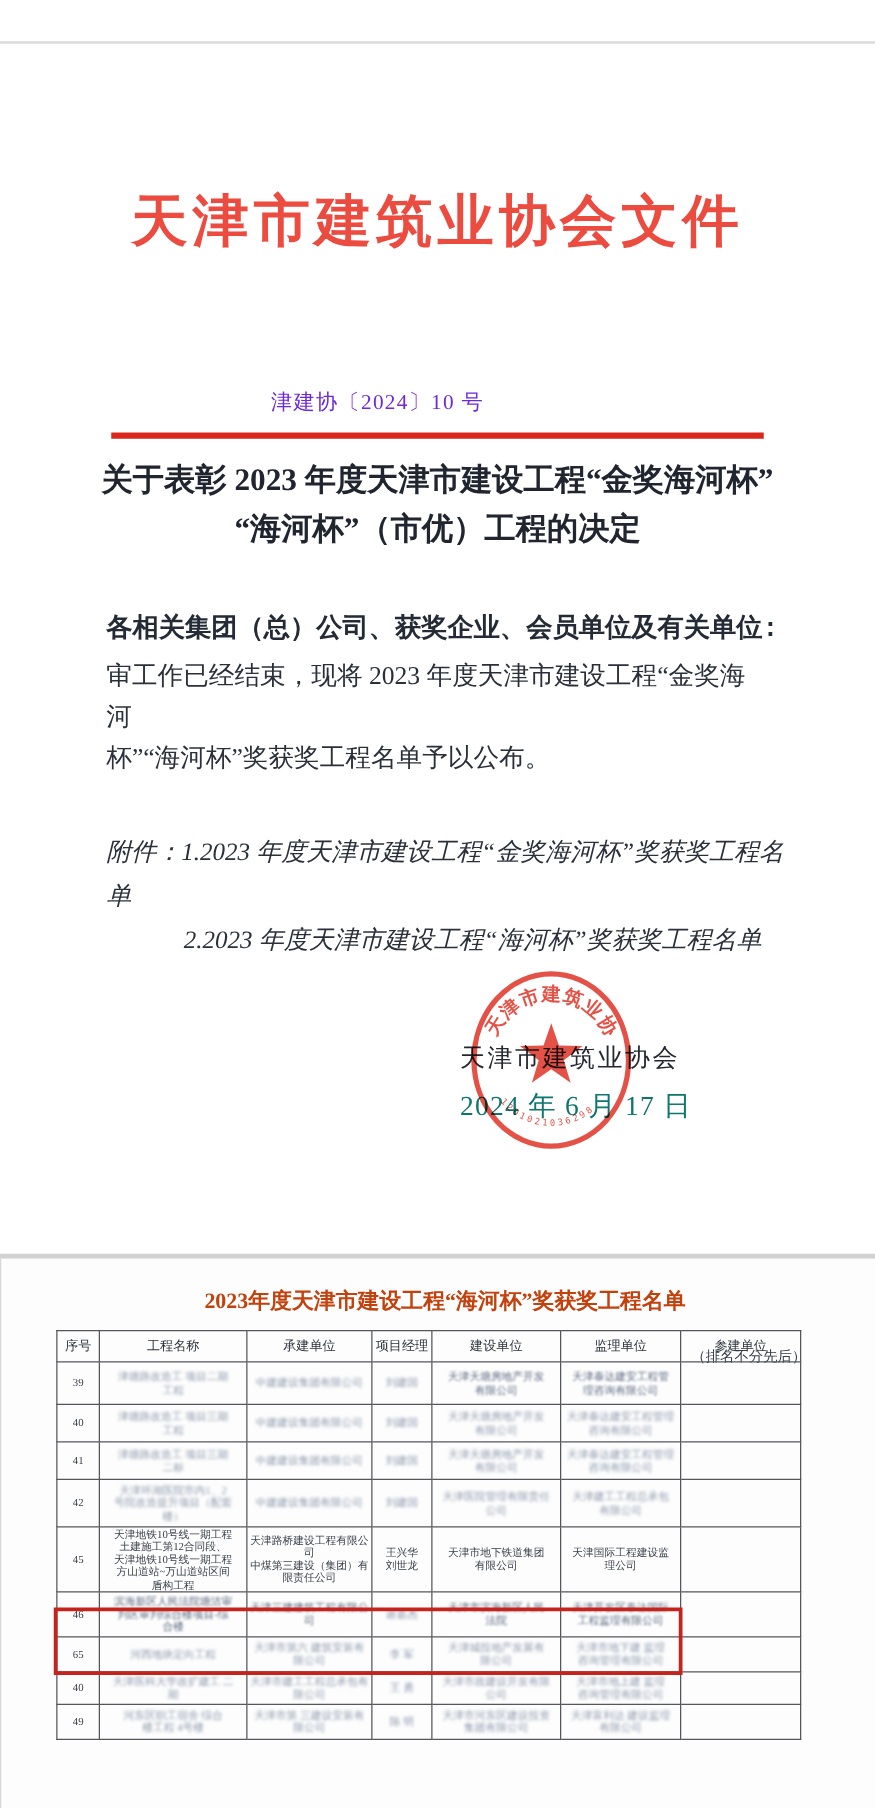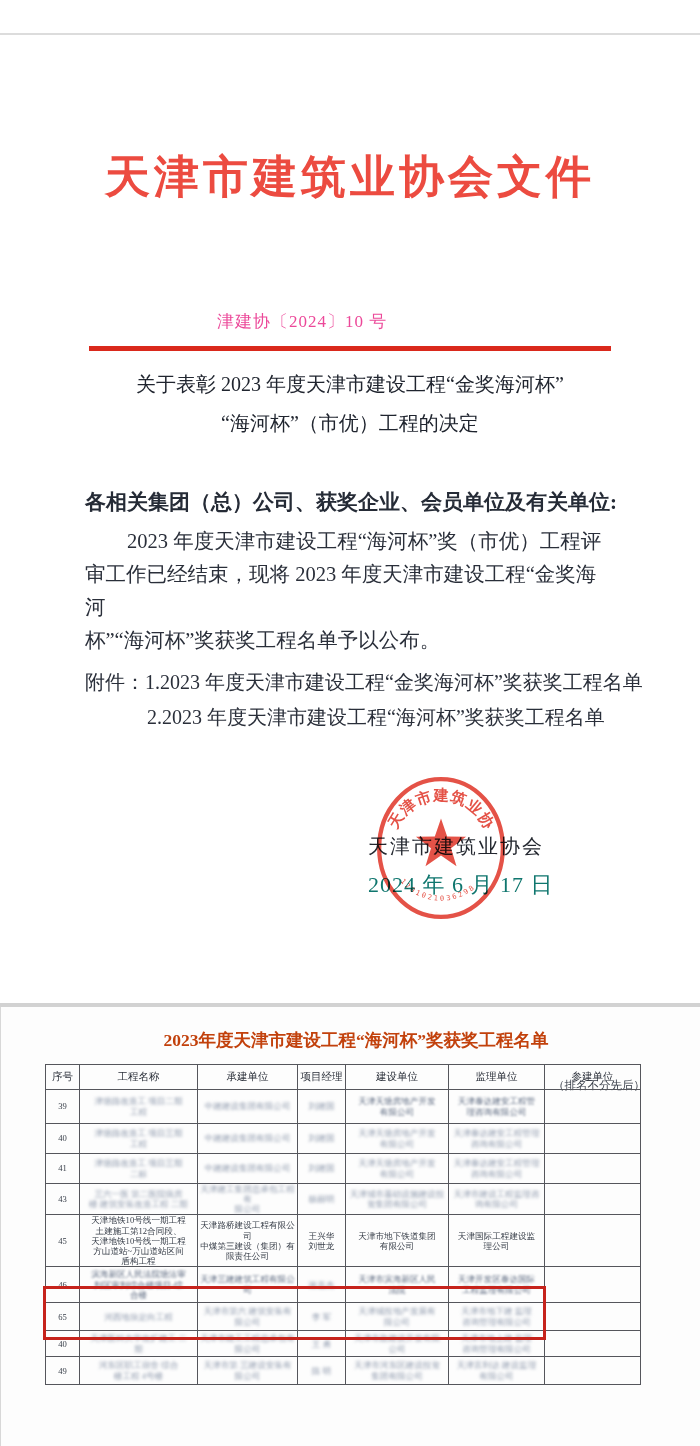--- a/index.html
+++ b/index.html
@@ -16,7 +16,7 @@
     left:0;top:131px;width:700px;text-align:center;
     font-size:45px;font-weight:bold;color:#ec4b40;letter-spacing:4px;
   }
-  #doc-number{left:0;top:294px;width:604px;text-align:center;font-size:17px;color:#ec4899;letter-spacing:1px;}
+  #doc-number{left:0;top:294px;width:604px;text-align:center;font-size:17px;color:#6d28d9;letter-spacing:1px;}
   #red-rule{left:89px;top:330px;width:522px;height:5px;background:#da291c;}
   #doc-title{
     left:0;top:349px;width:700px;text-align:center;

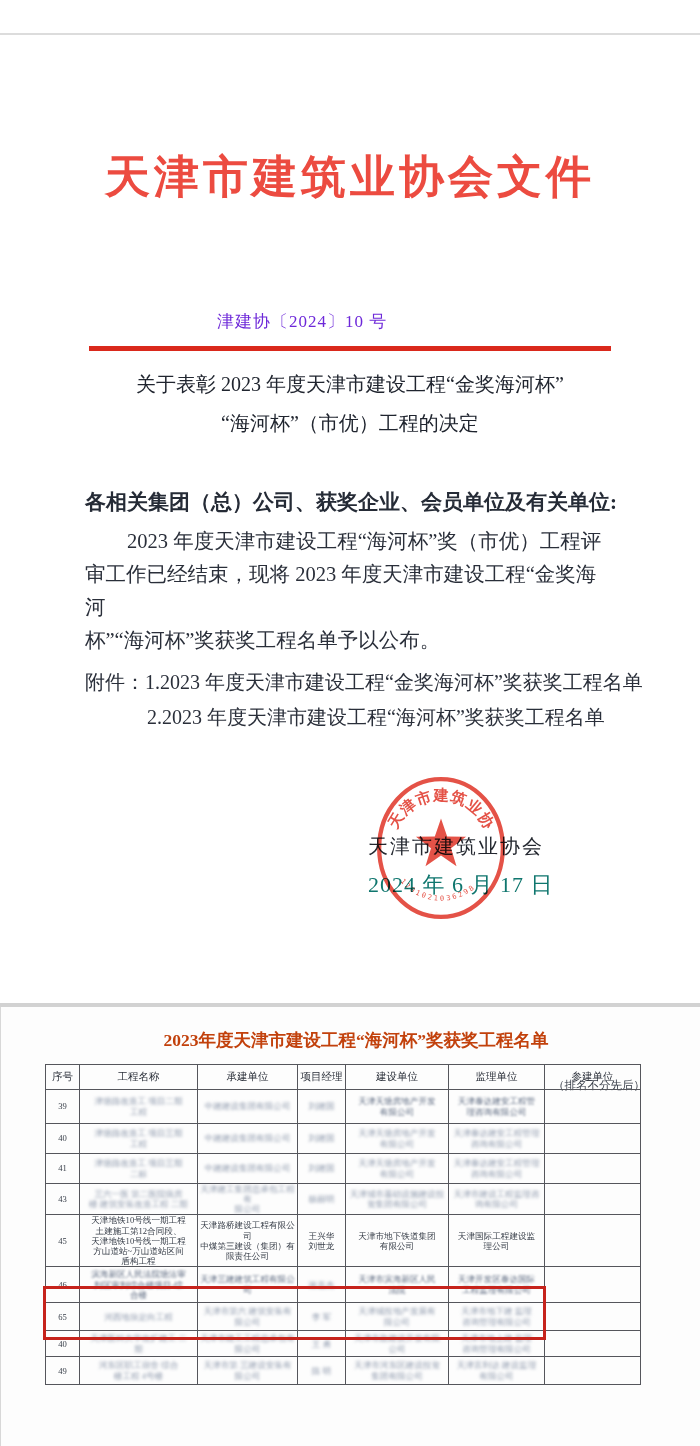--- a/index.html
+++ b/index.html
@@ -20,7 +20,7 @@
   #red-rule{left:89px;top:330px;width:522px;height:5px;background:#da291c;}
   #doc-title{
     left:0;top:349px;width:700px;text-align:center;
-    font-size:20px;font-weight:normal;line-height:39px;color:#20252f;
+    font-size:25px;font-weight:bold;line-height:39px;color:#20252f;
   }
   #salutation{left:85px;top:472px;width:560px;font-size:21px;font-weight:bold;color:#252b36;}
   #body-paragraph{left:85px;top:509px;width:530px;font-size:20.5px;line-height:33px;color:#2a2f3a;}

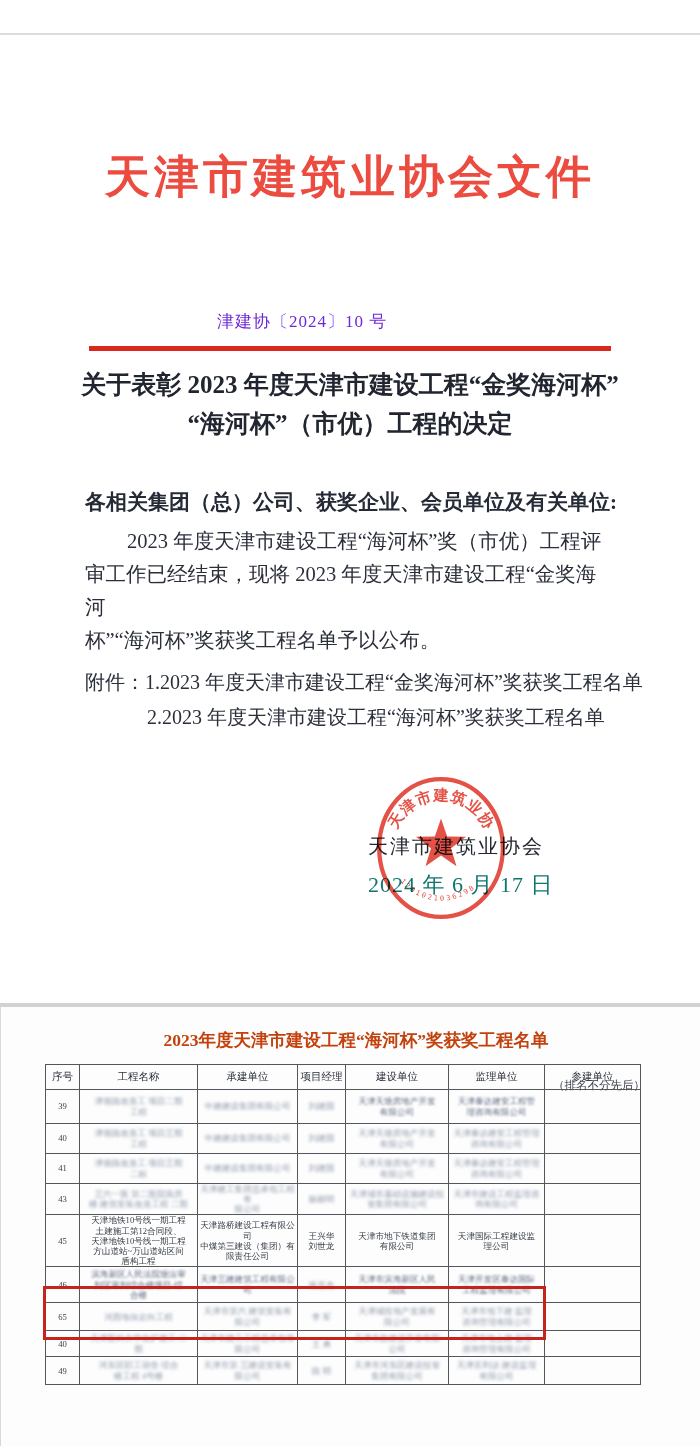--- a/index.html
+++ b/index.html
@@ -22,7 +22,7 @@
     left:0;top:349px;width:700px;text-align:center;
     font-size:25px;font-weight:bold;line-height:39px;color:#20252f;
   }
-  #salutation{left:85px;top:472px;width:560px;font-size:21px;font-weight:bold;color:#252b36;}
+  #salutation{left:85px;top:472px;width:560px;font-size:21px;font-weight:bold;color:#252b36;font-family:Liberation Mono, monospace;}
   #body-paragraph{left:85px;top:509px;width:530px;font-size:20.5px;line-height:33px;color:#2a2f3a;}
   #body-paragraph .indent{padding-left:42px;}
   #attachment-list{left:85px;top:649px;width:560px;font-size:20px;line-height:35px;color:#2a2f3a;}

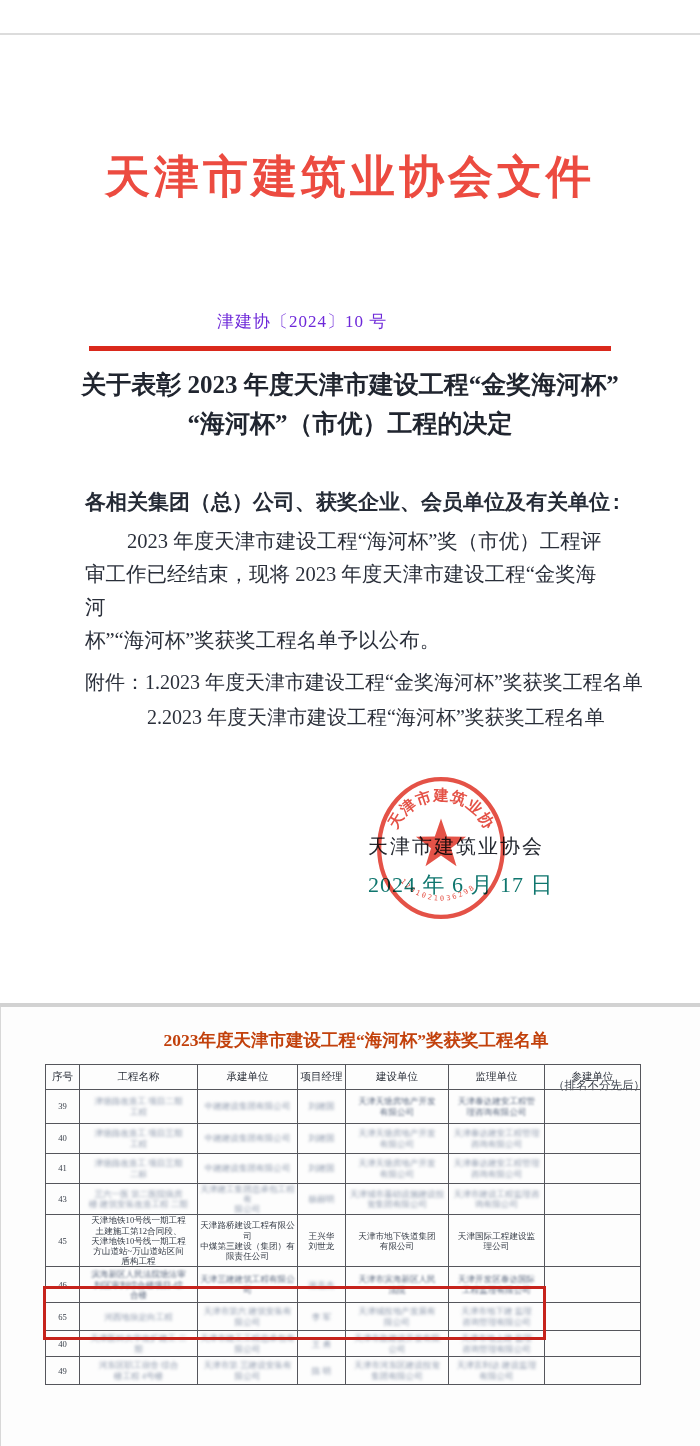--- a/index.html
+++ b/index.html
@@ -77,7 +77,6 @@
   <div class="abs" id="salutation">各相关集团（总）公司、获奖企业、会员单位及有关单位:</div>
 
   <div class="abs" id="body-paragraph">
-    <div class="indent">2023 年度天津市建设工程“海河杯”奖（市优）工程评</div>
     <div>审工作已经结束，现将 2023 年度天津市建设工程“金奖海河</div>
     <div>杯”“海河杯”奖获奖工程名单予以公布。</div>
   </div>

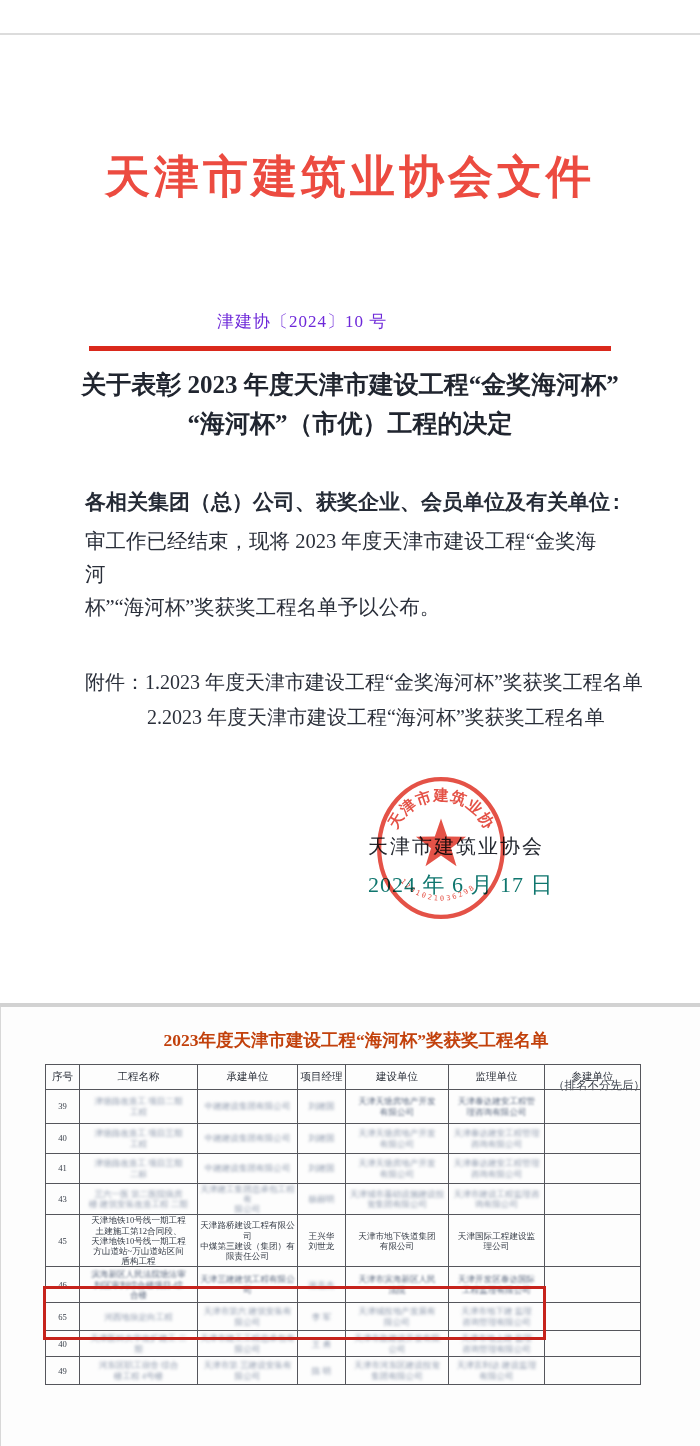--- a/index.html
+++ b/index.html
@@ -25,7 +25,7 @@
   #salutation{left:85px;top:472px;width:560px;font-size:21px;font-weight:bold;color:#252b36;font-family:Liberation Mono, monospace;}
   #body-paragraph{left:85px;top:509px;width:530px;font-size:20.5px;line-height:33px;color:#2a2f3a;}
   #body-paragraph .indent{padding-left:42px;}
-  #attachment-list{left:85px;top:649px;width:560px;font-size:20px;line-height:35px;color:#2a2f3a;}
+  #attachment-list{left:85px;top:649px;width:560px;font-size:20px;line-height:35px;color:#2a2f3a;font-style:italic;}
   #attachment-list .l2{padding-left:62px;}
   #signature-org{left:368px;top:817px;font-size:20px;color:#23272f;letter-spacing:2px;}
   #signature-date{left:368px;top:854px;font-size:22px;color:#0f766e;letter-spacing:1px;}

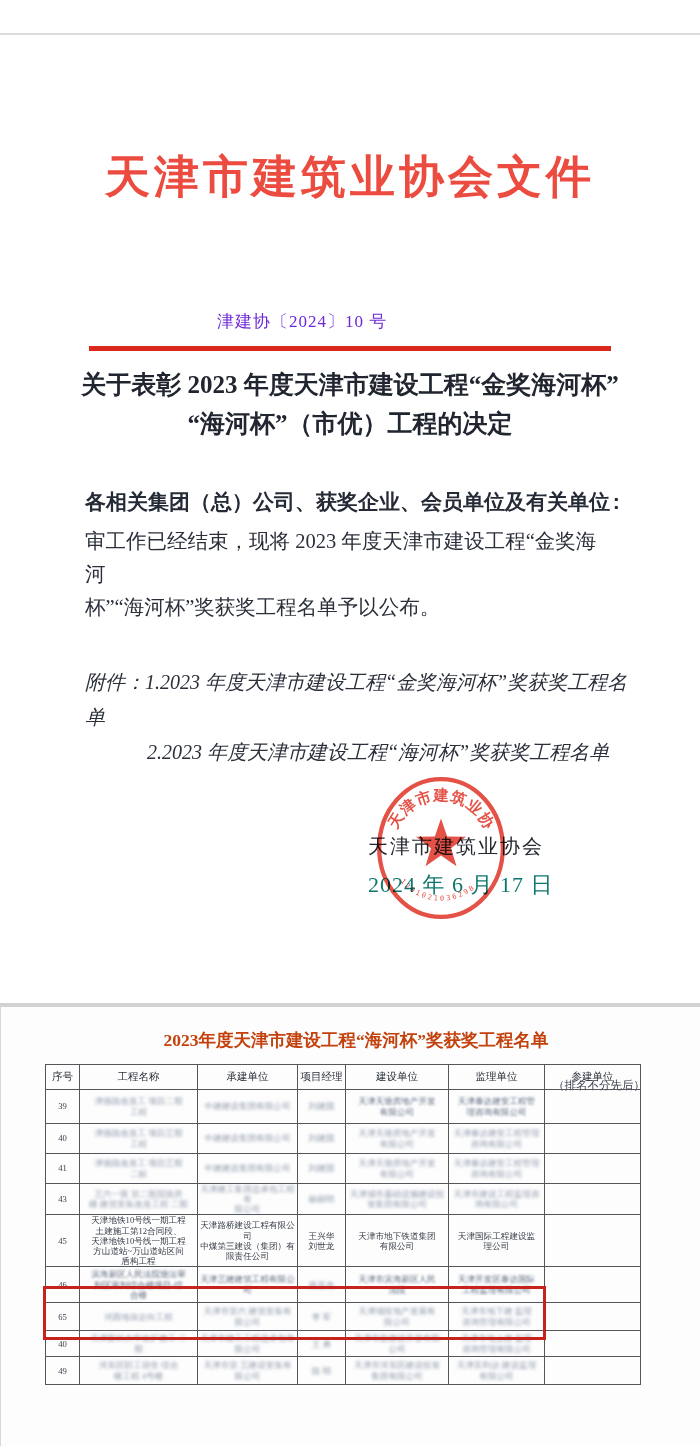--- a/index.html
+++ b/index.html
@@ -166,6 +166,19 @@
 咨询有限公司</td>
       <td></td>
     </tr>
+    <tr style="height:38px">
+      <td class="num">42</td>
+      <td class="blur-h">天津环湖医院市内1、2
+号院改造提升项目（配套
+楼）</td>
+      <td class="blur-h">中建建设集团有限公司</td>
+      <td class="blur-h">刘建国</td>
+      <td class="blur-h">天津医院管理有限责任
+公司</td>
+      <td class="blur-h">天津建工工程总承包
+有限公司</td>
+      <td></td>
+    </tr>
     <tr style="height:30px">
       <td class="num">43</td>
       <td class="blur-h">三六一医 第二医院病房

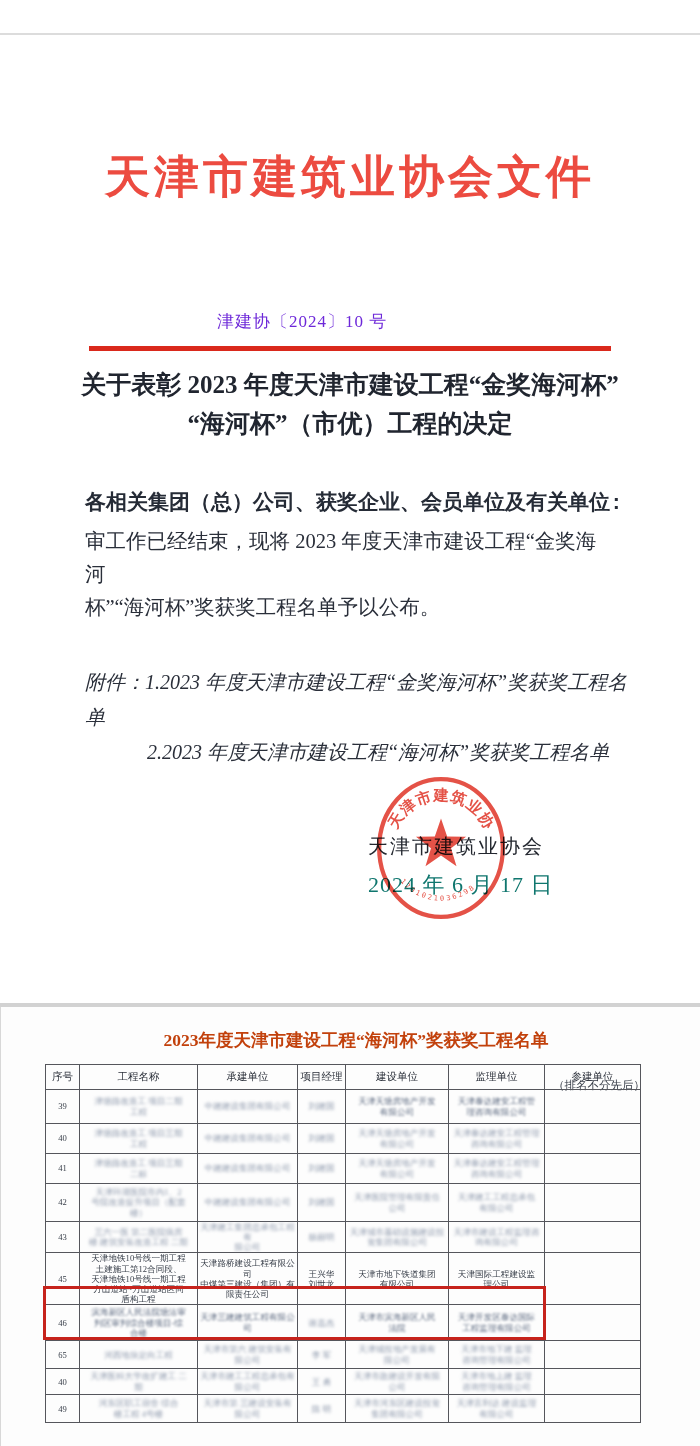--- a/index.html
+++ b/index.html
@@ -179,19 +179,6 @@
 有限公司</td>
       <td></td>
     </tr>
-    <tr style="height:30px">
-      <td class="num">43</td>
-      <td class="blur-h">三六一医 第二医院病房
-楼 建筑安装改造工程 二期</td>
-      <td class="blur-h">天津建工集团总承包工程有
-限公司</td>
-      <td class="blur-h">杨丽明</td>
-      <td class="blur-h">天津城市基础设施建设投
-资集团有限公司</td>
-      <td class="blur-h">天津市建设工程监理咨
-询有限公司</td>
-      <td></td>
-    </tr>
     <tr class="r45" style="height:48px">
       <td class="num">45</td>
       <td class="name">天津地铁10号线一期工程

